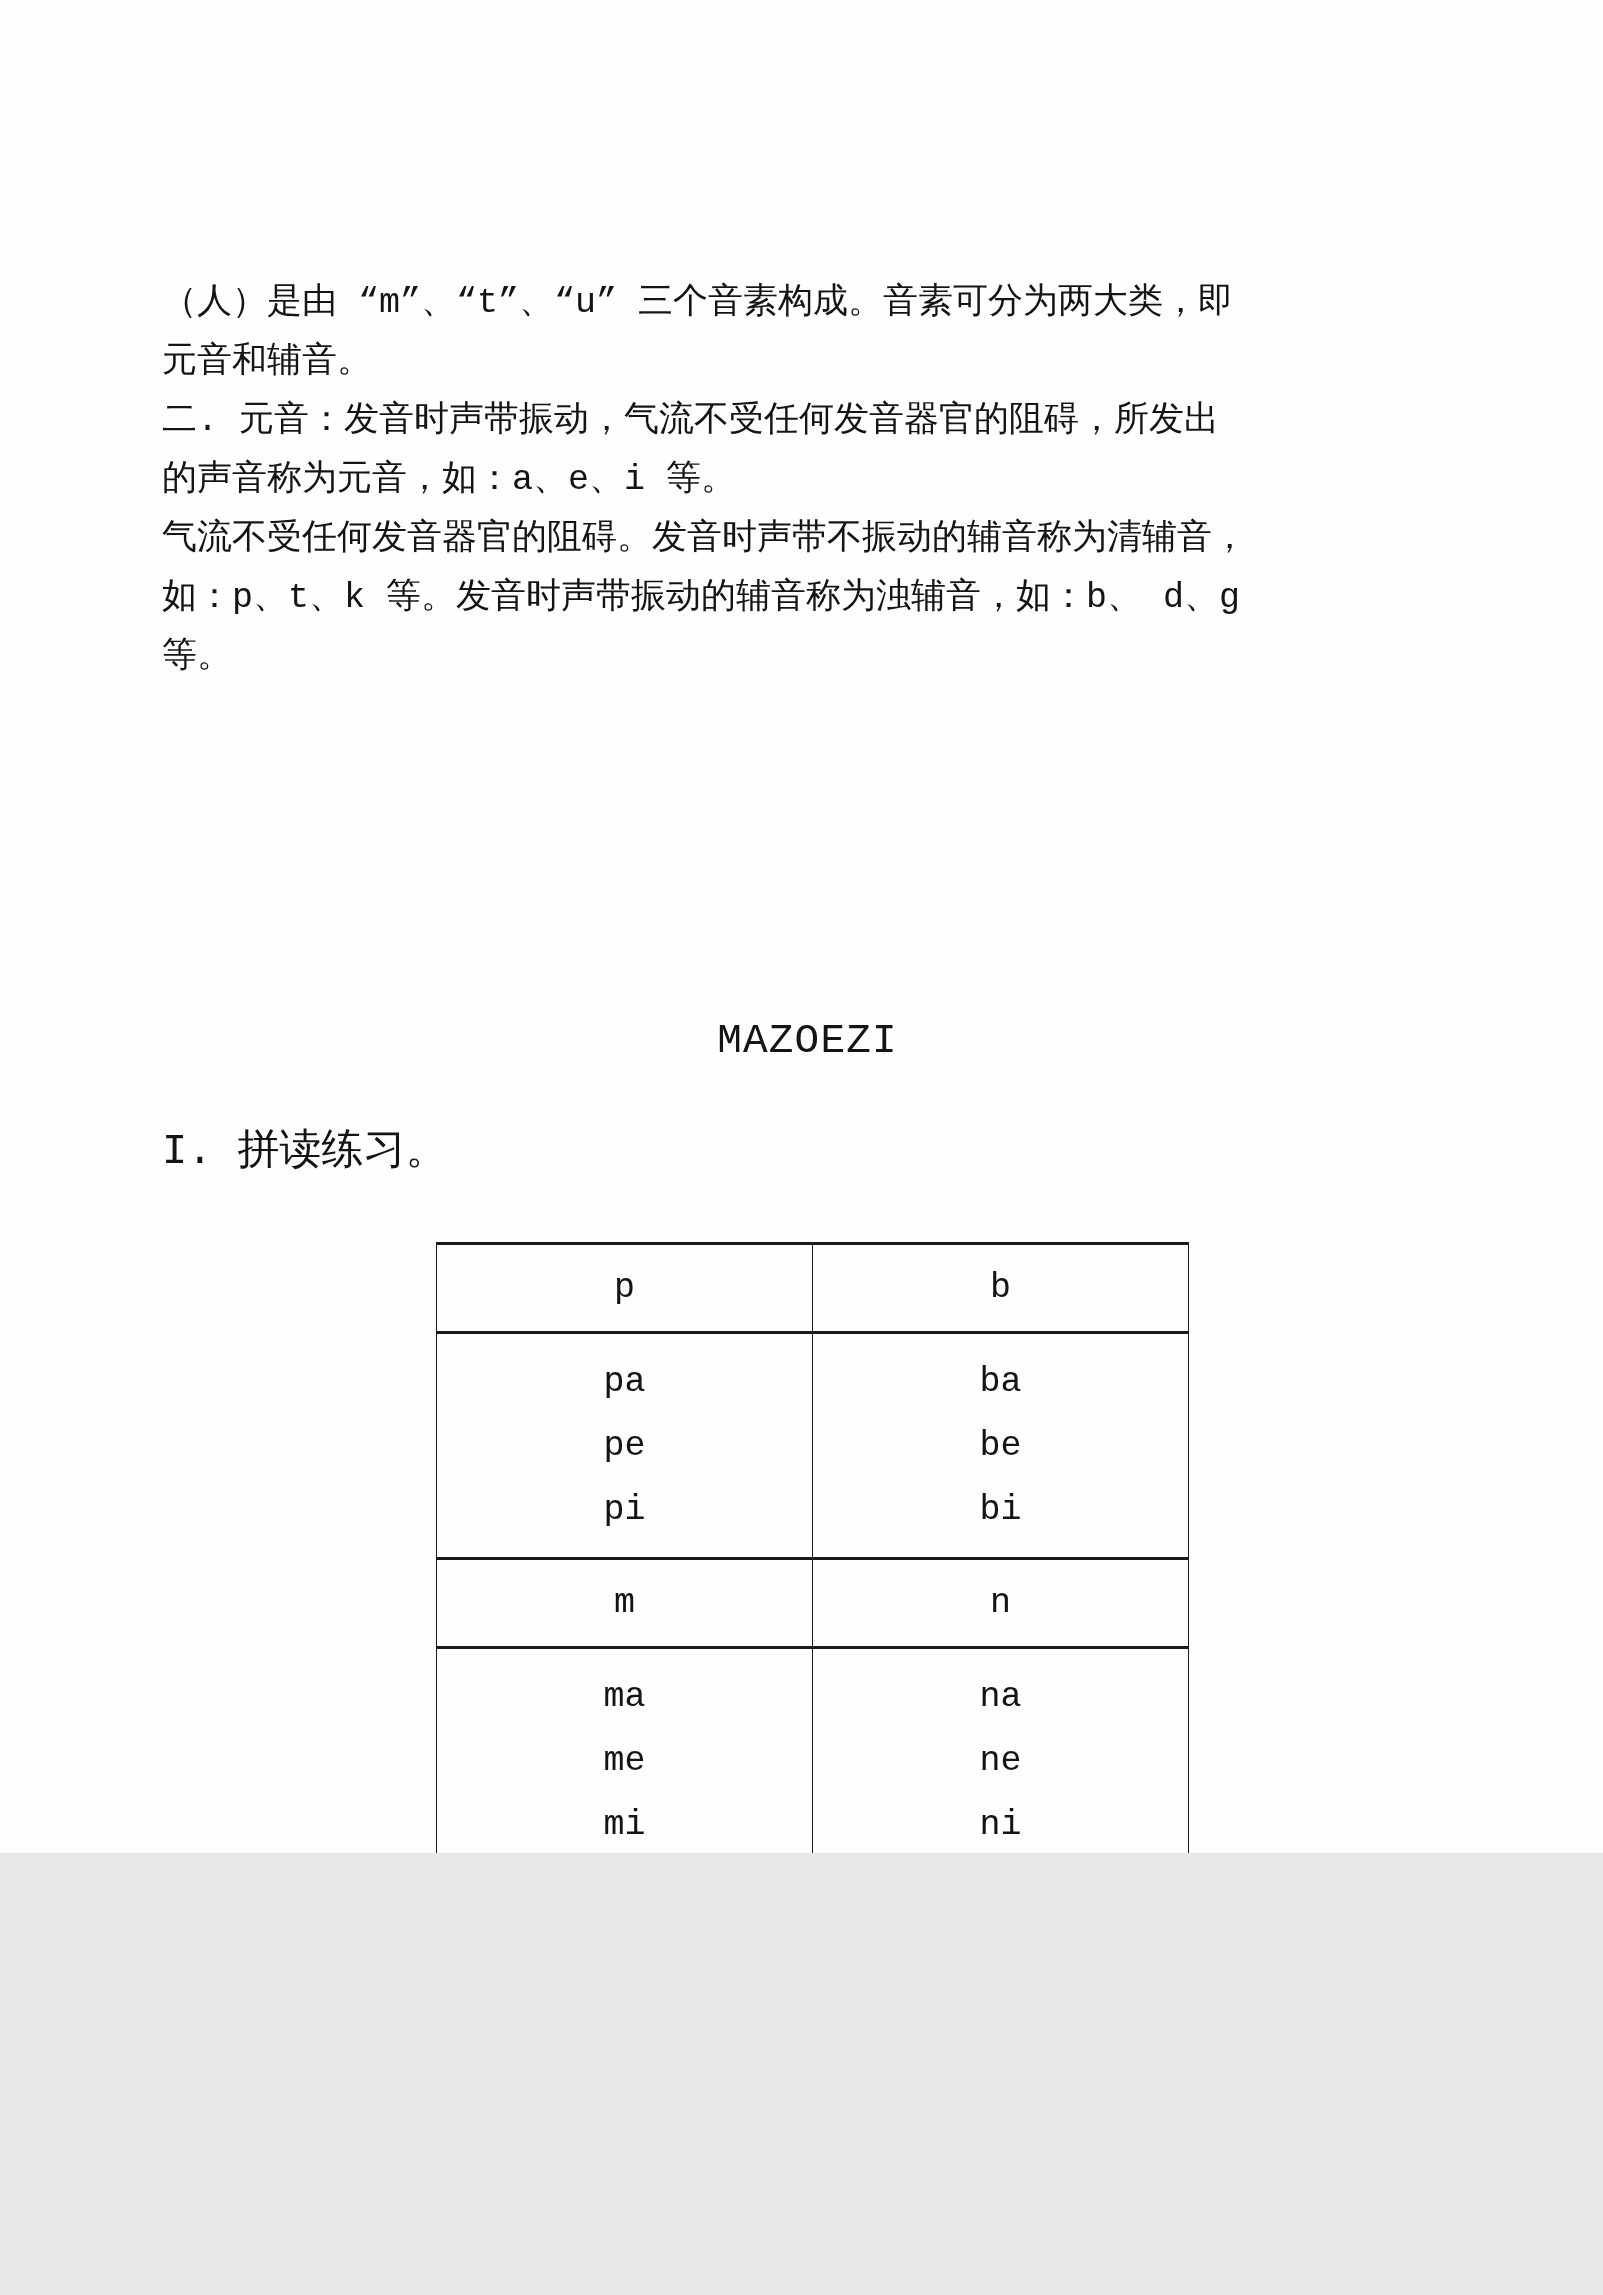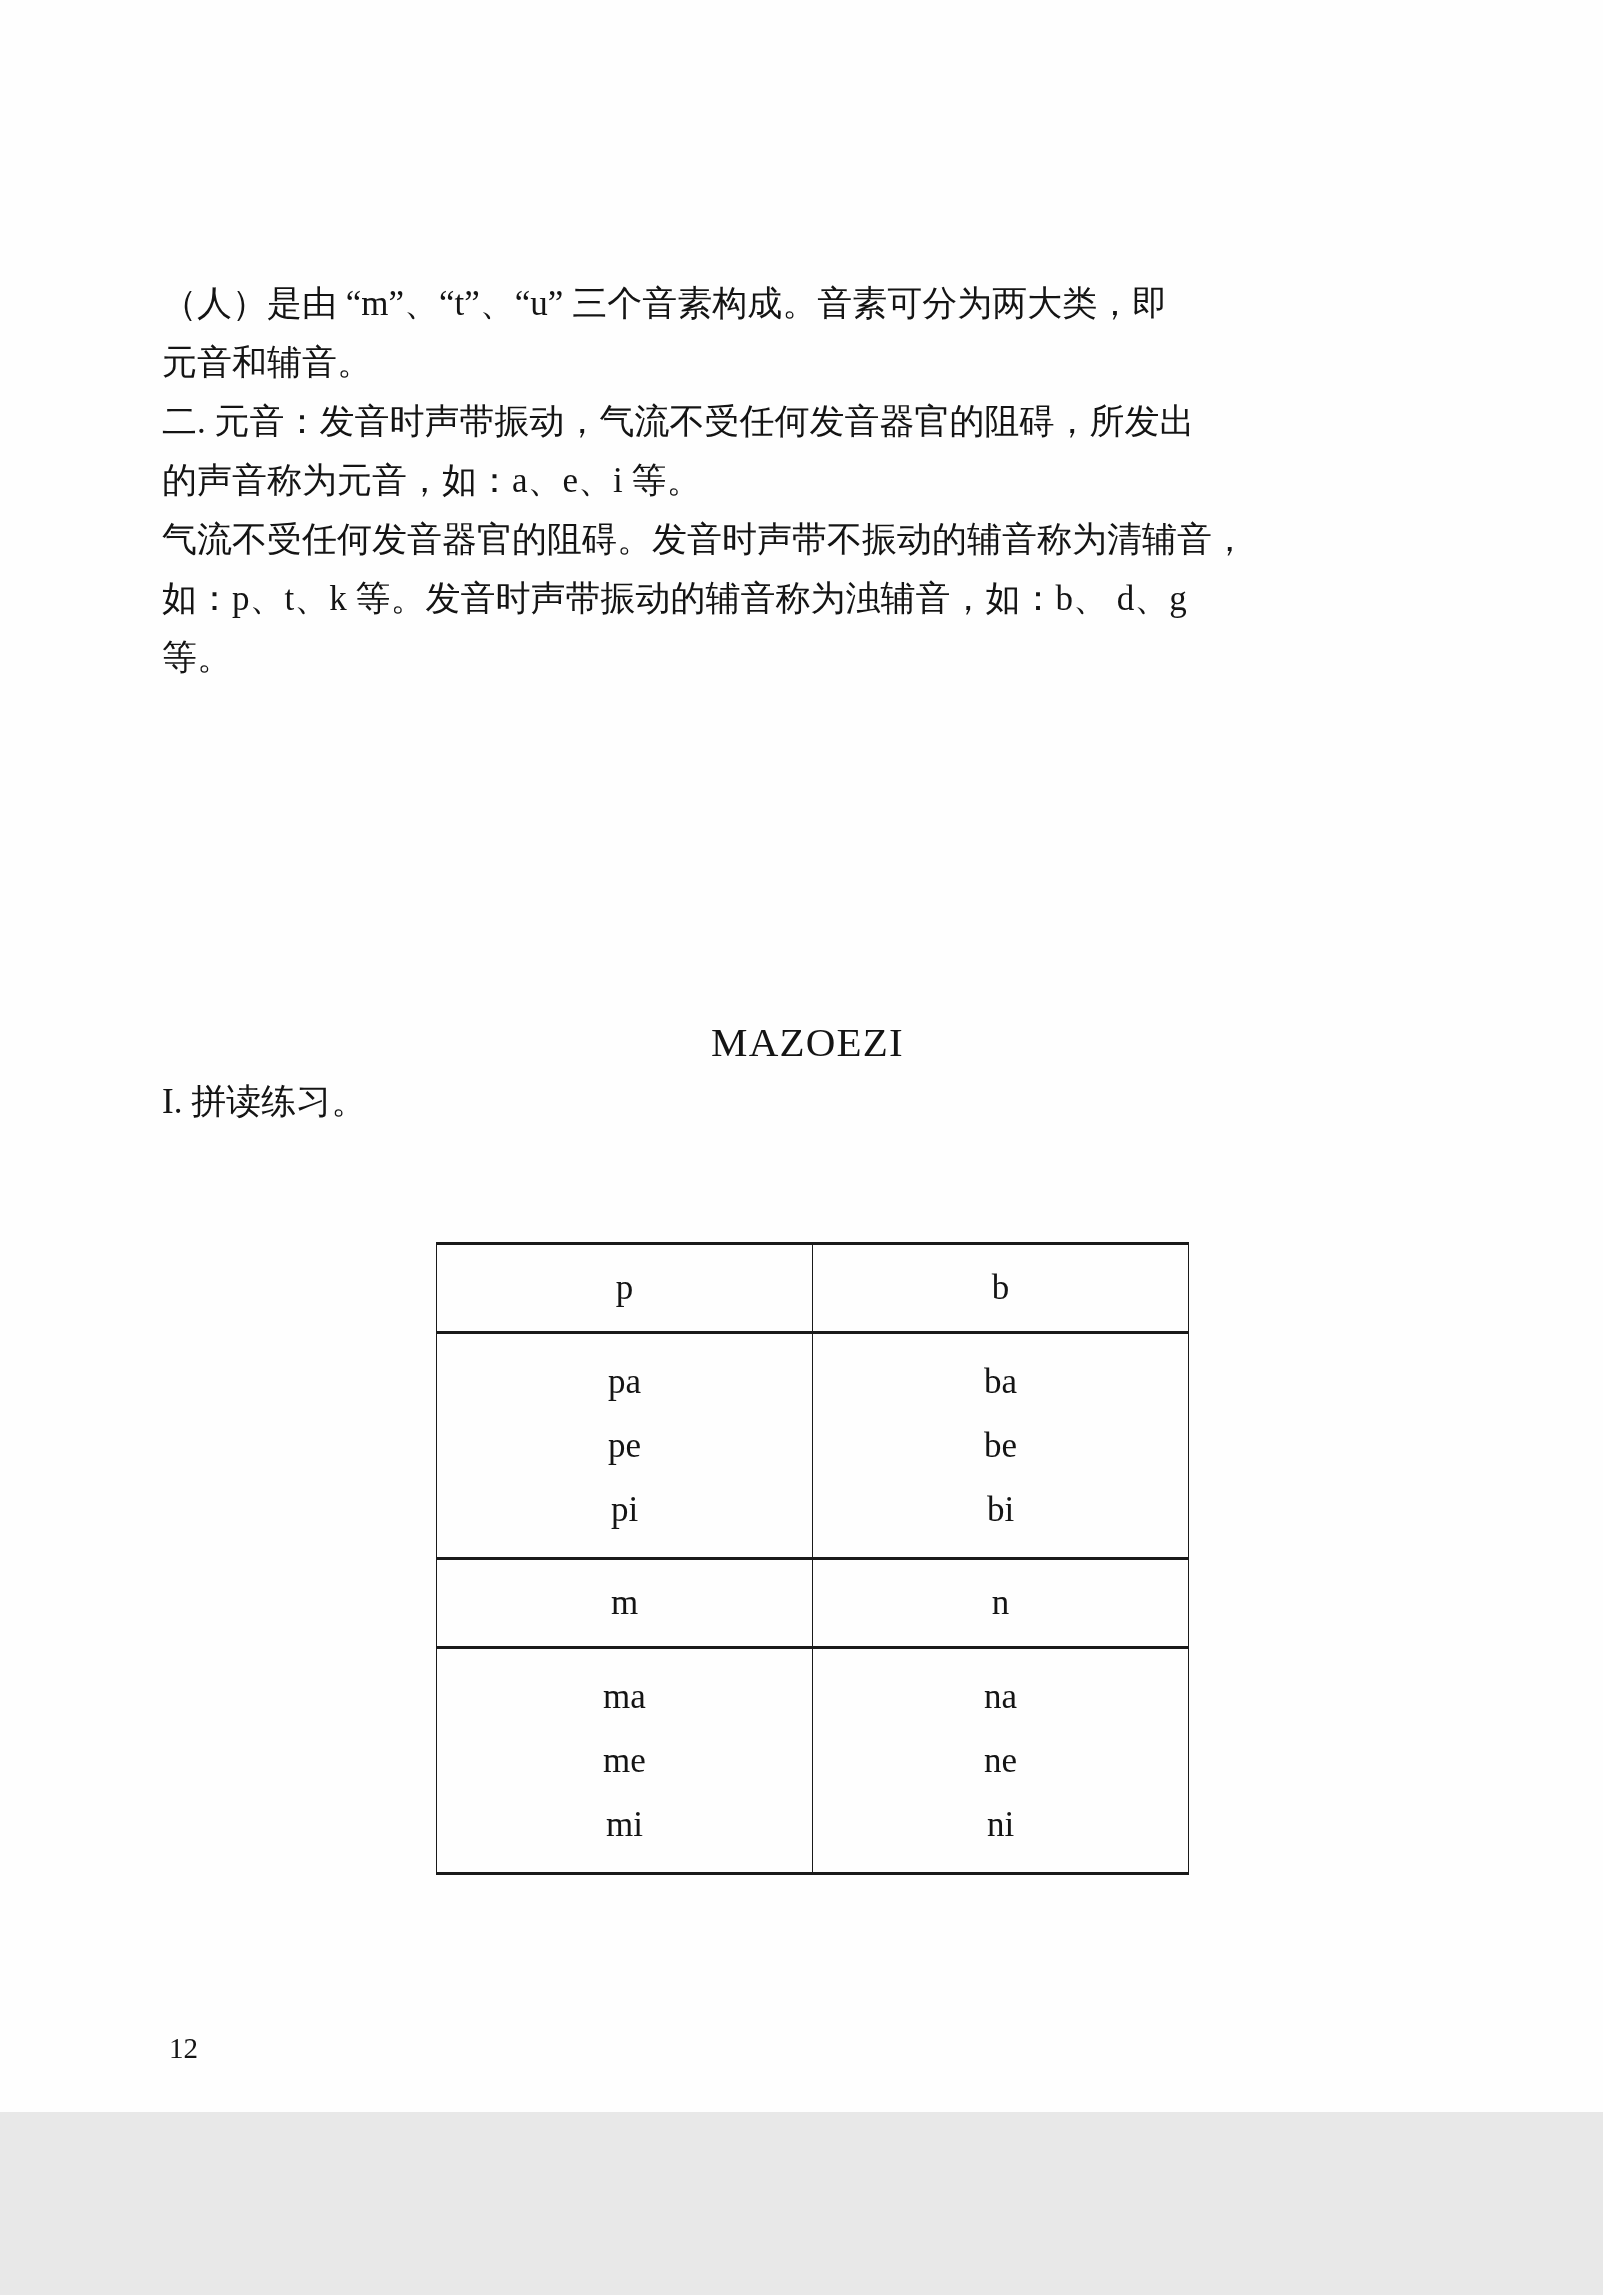--- a/index.html
+++ b/index.html
@@ -6,11 +6,11 @@
   .page {
     position: relative;
     width: 1604px;
-    height: 2112px;
+    height: 1853px;
     margin: 0 auto;
     background: #fefefe;
     color: #141414;
-    font-family: Liberation Serif, serif;
+    font-family: Liberation Mono, monospace;
     overflow: hidden;
   }
   .text-block {

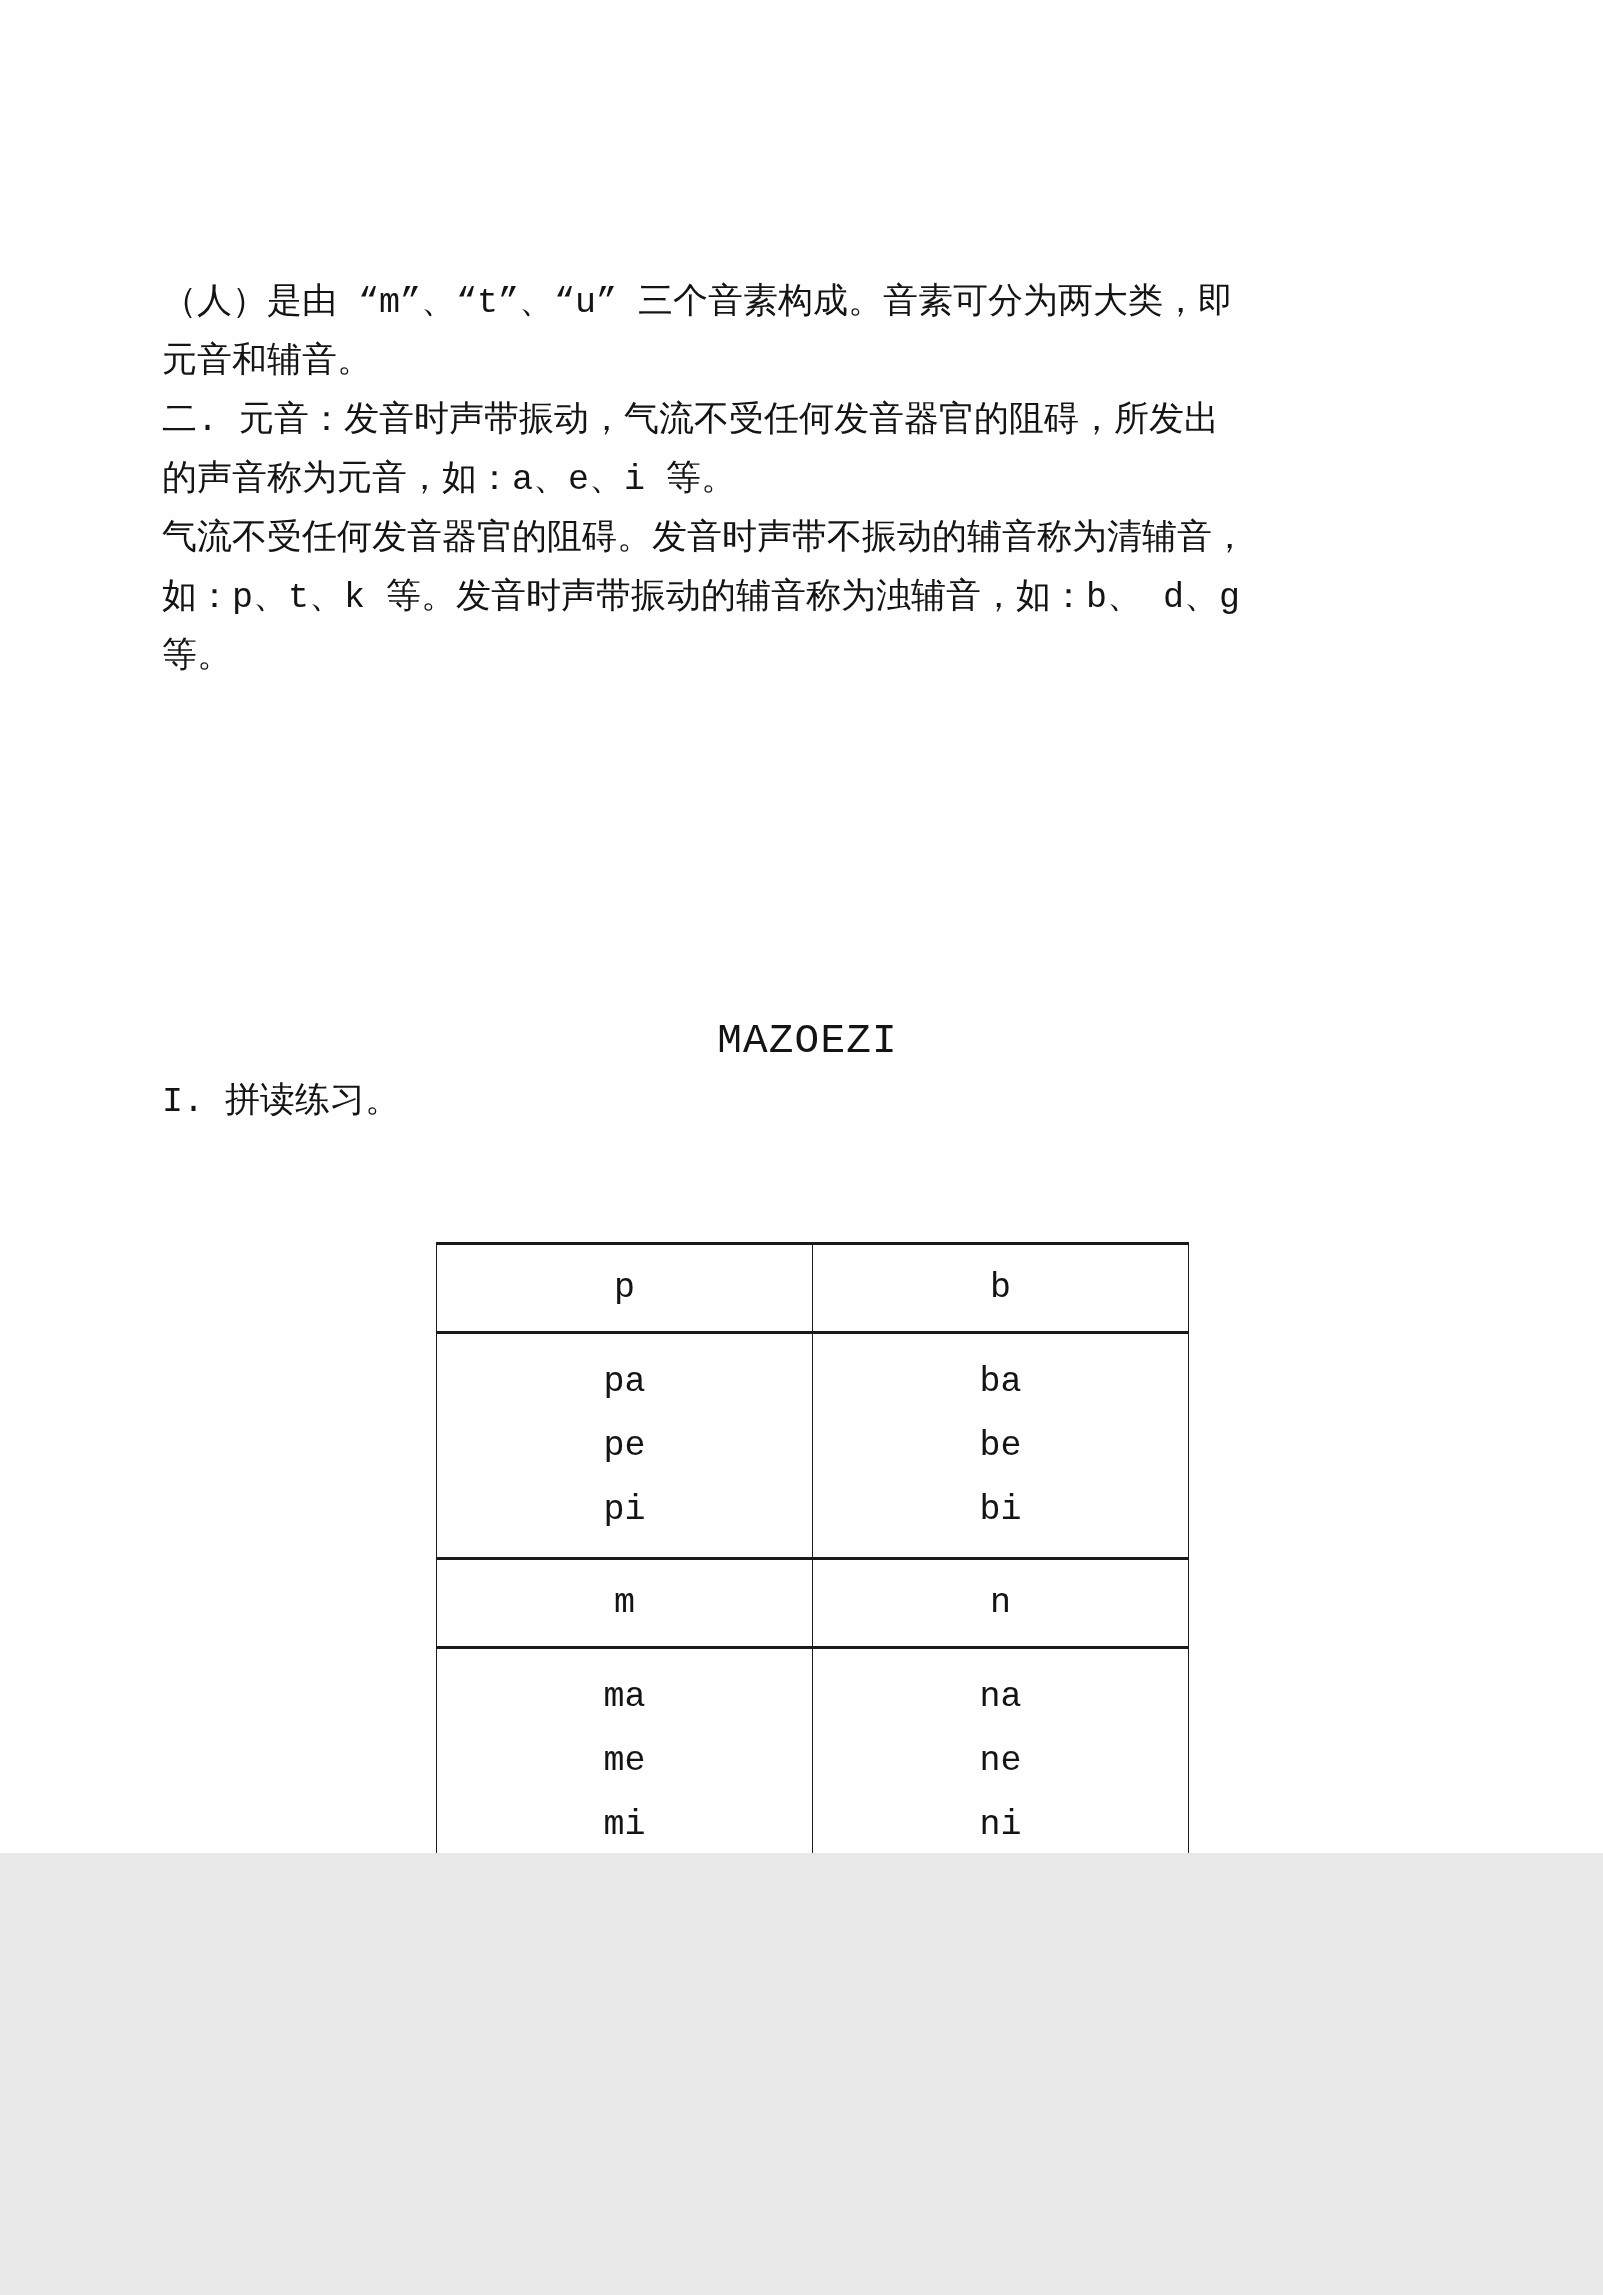--- a/index.html
+++ b/index.html
@@ -41,8 +41,8 @@
   .exercise {
     position: absolute;
     left: 162px;
-    top: 1077px;
-    font-size: 35px;
+    top: 1127px;
+    font-size: 42px;
     line-height: 50px;
   }
   .ptable-wrap {

